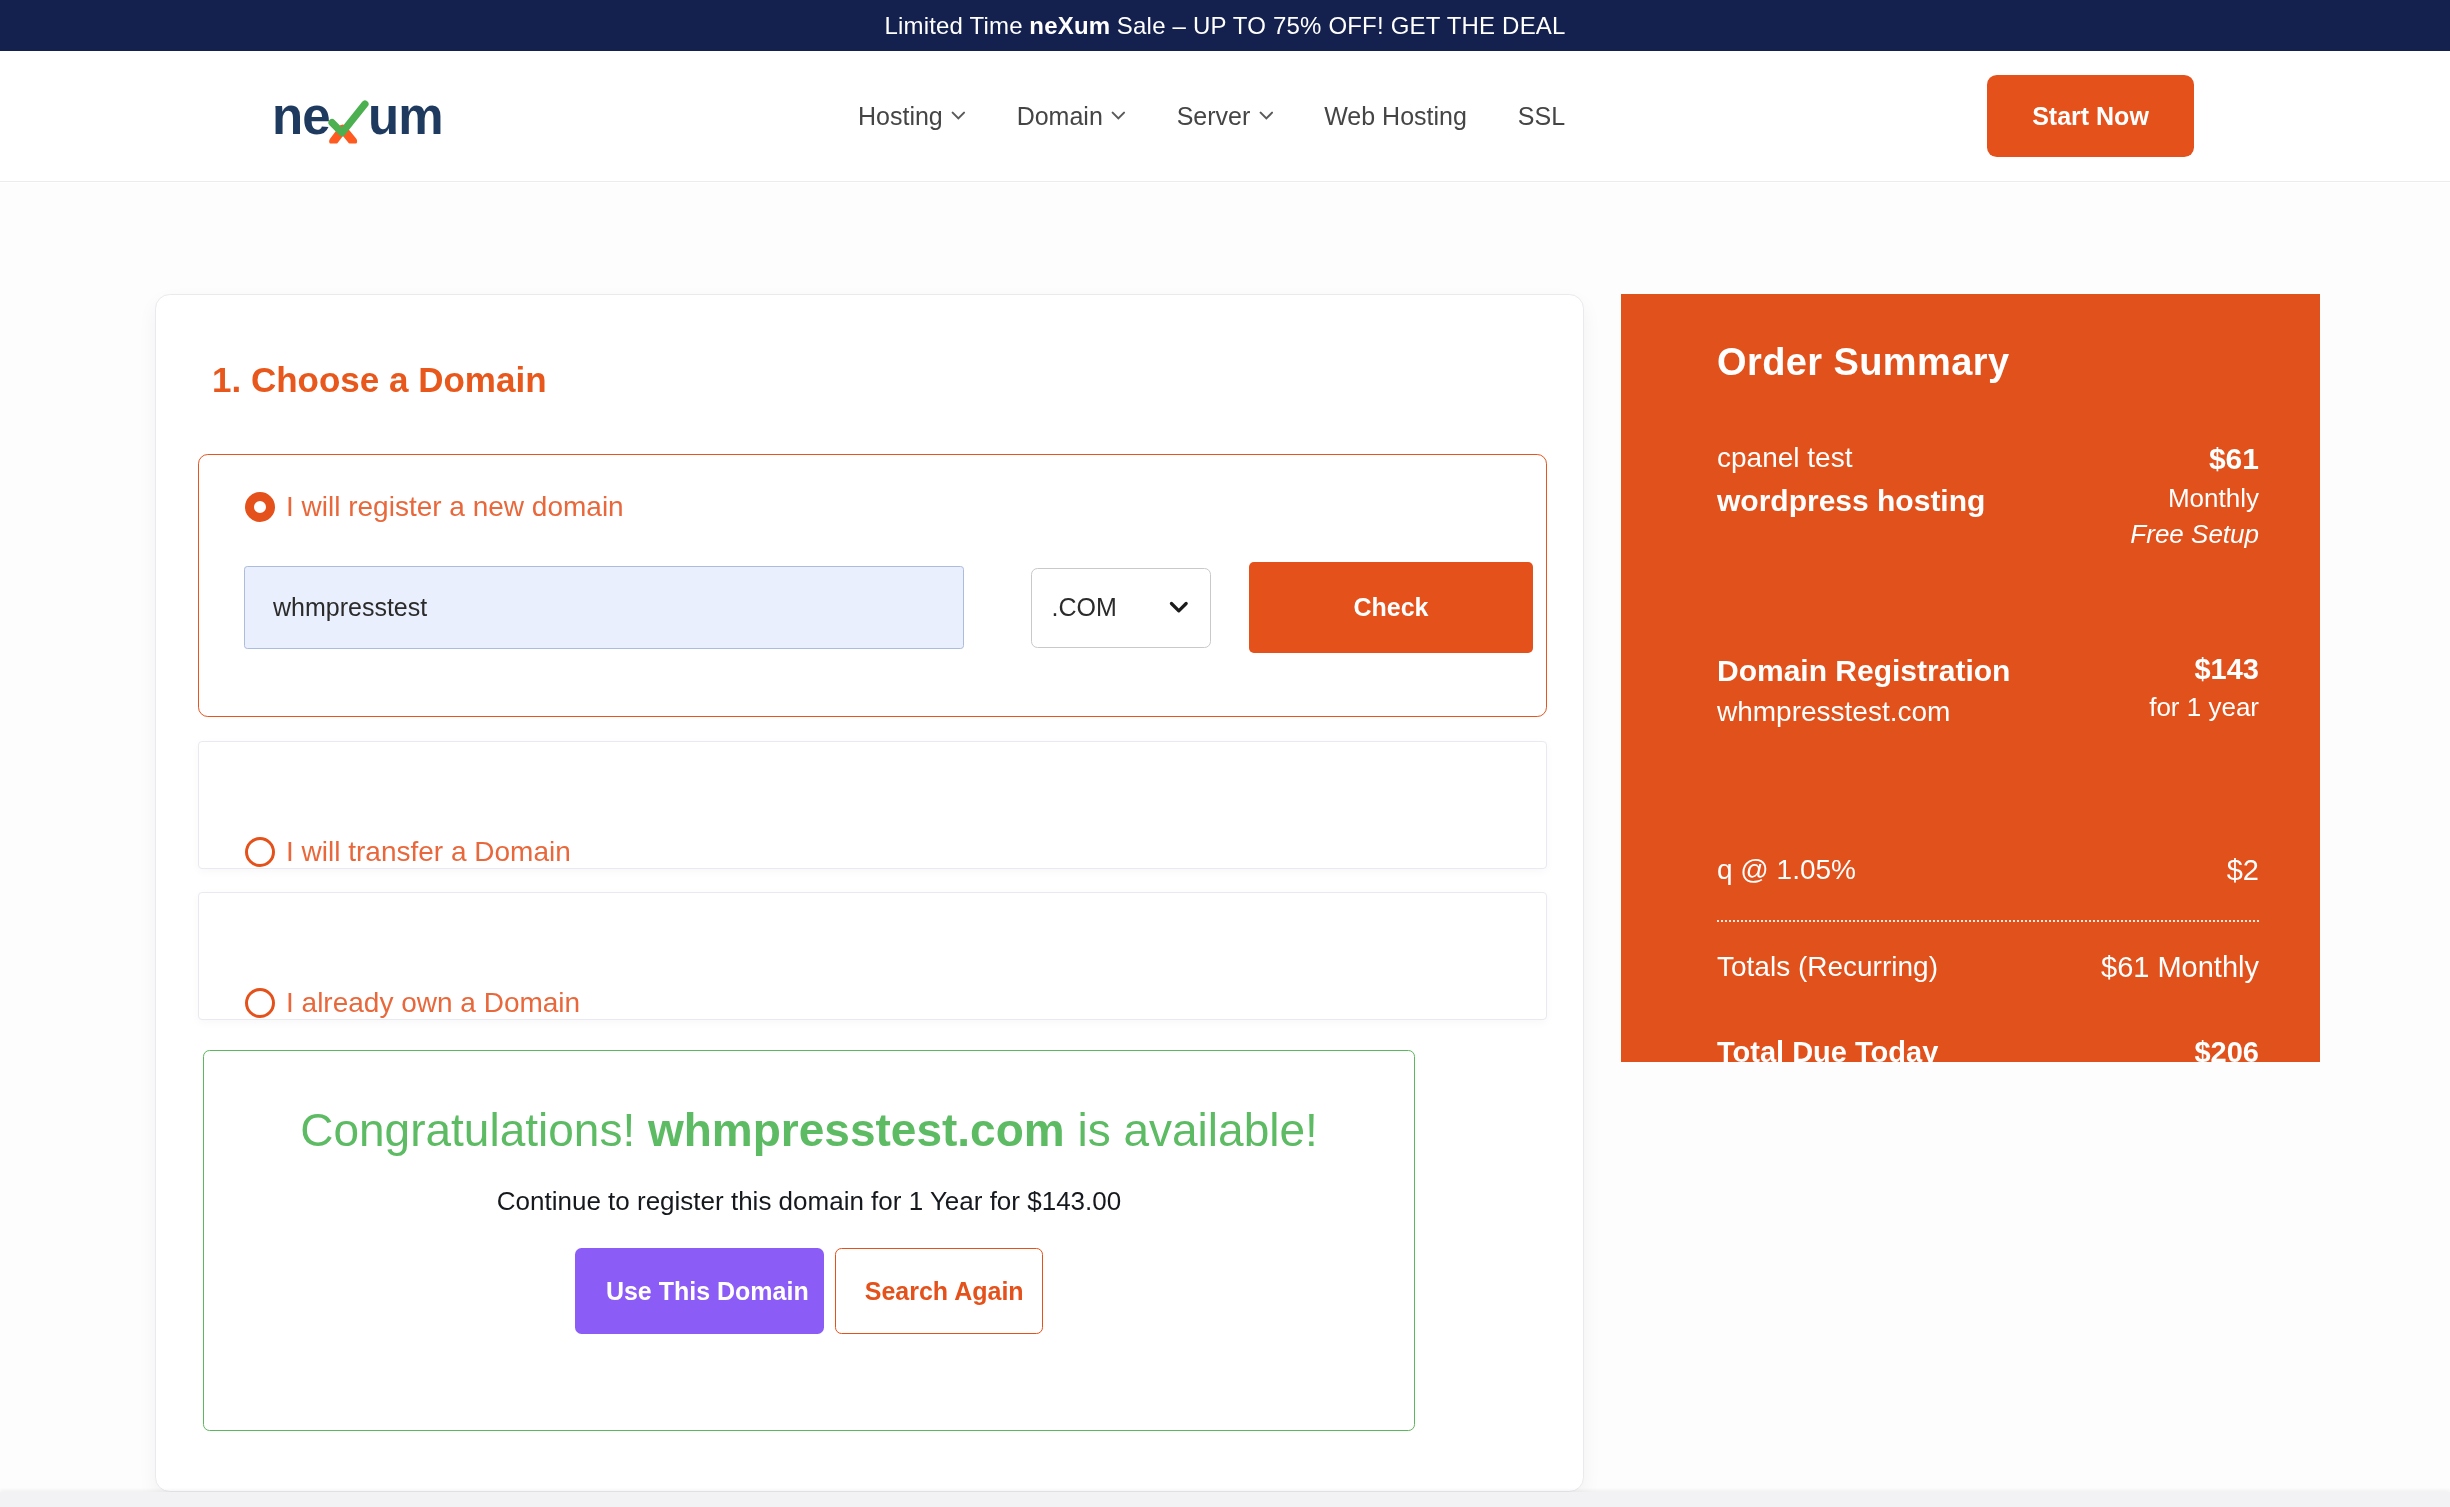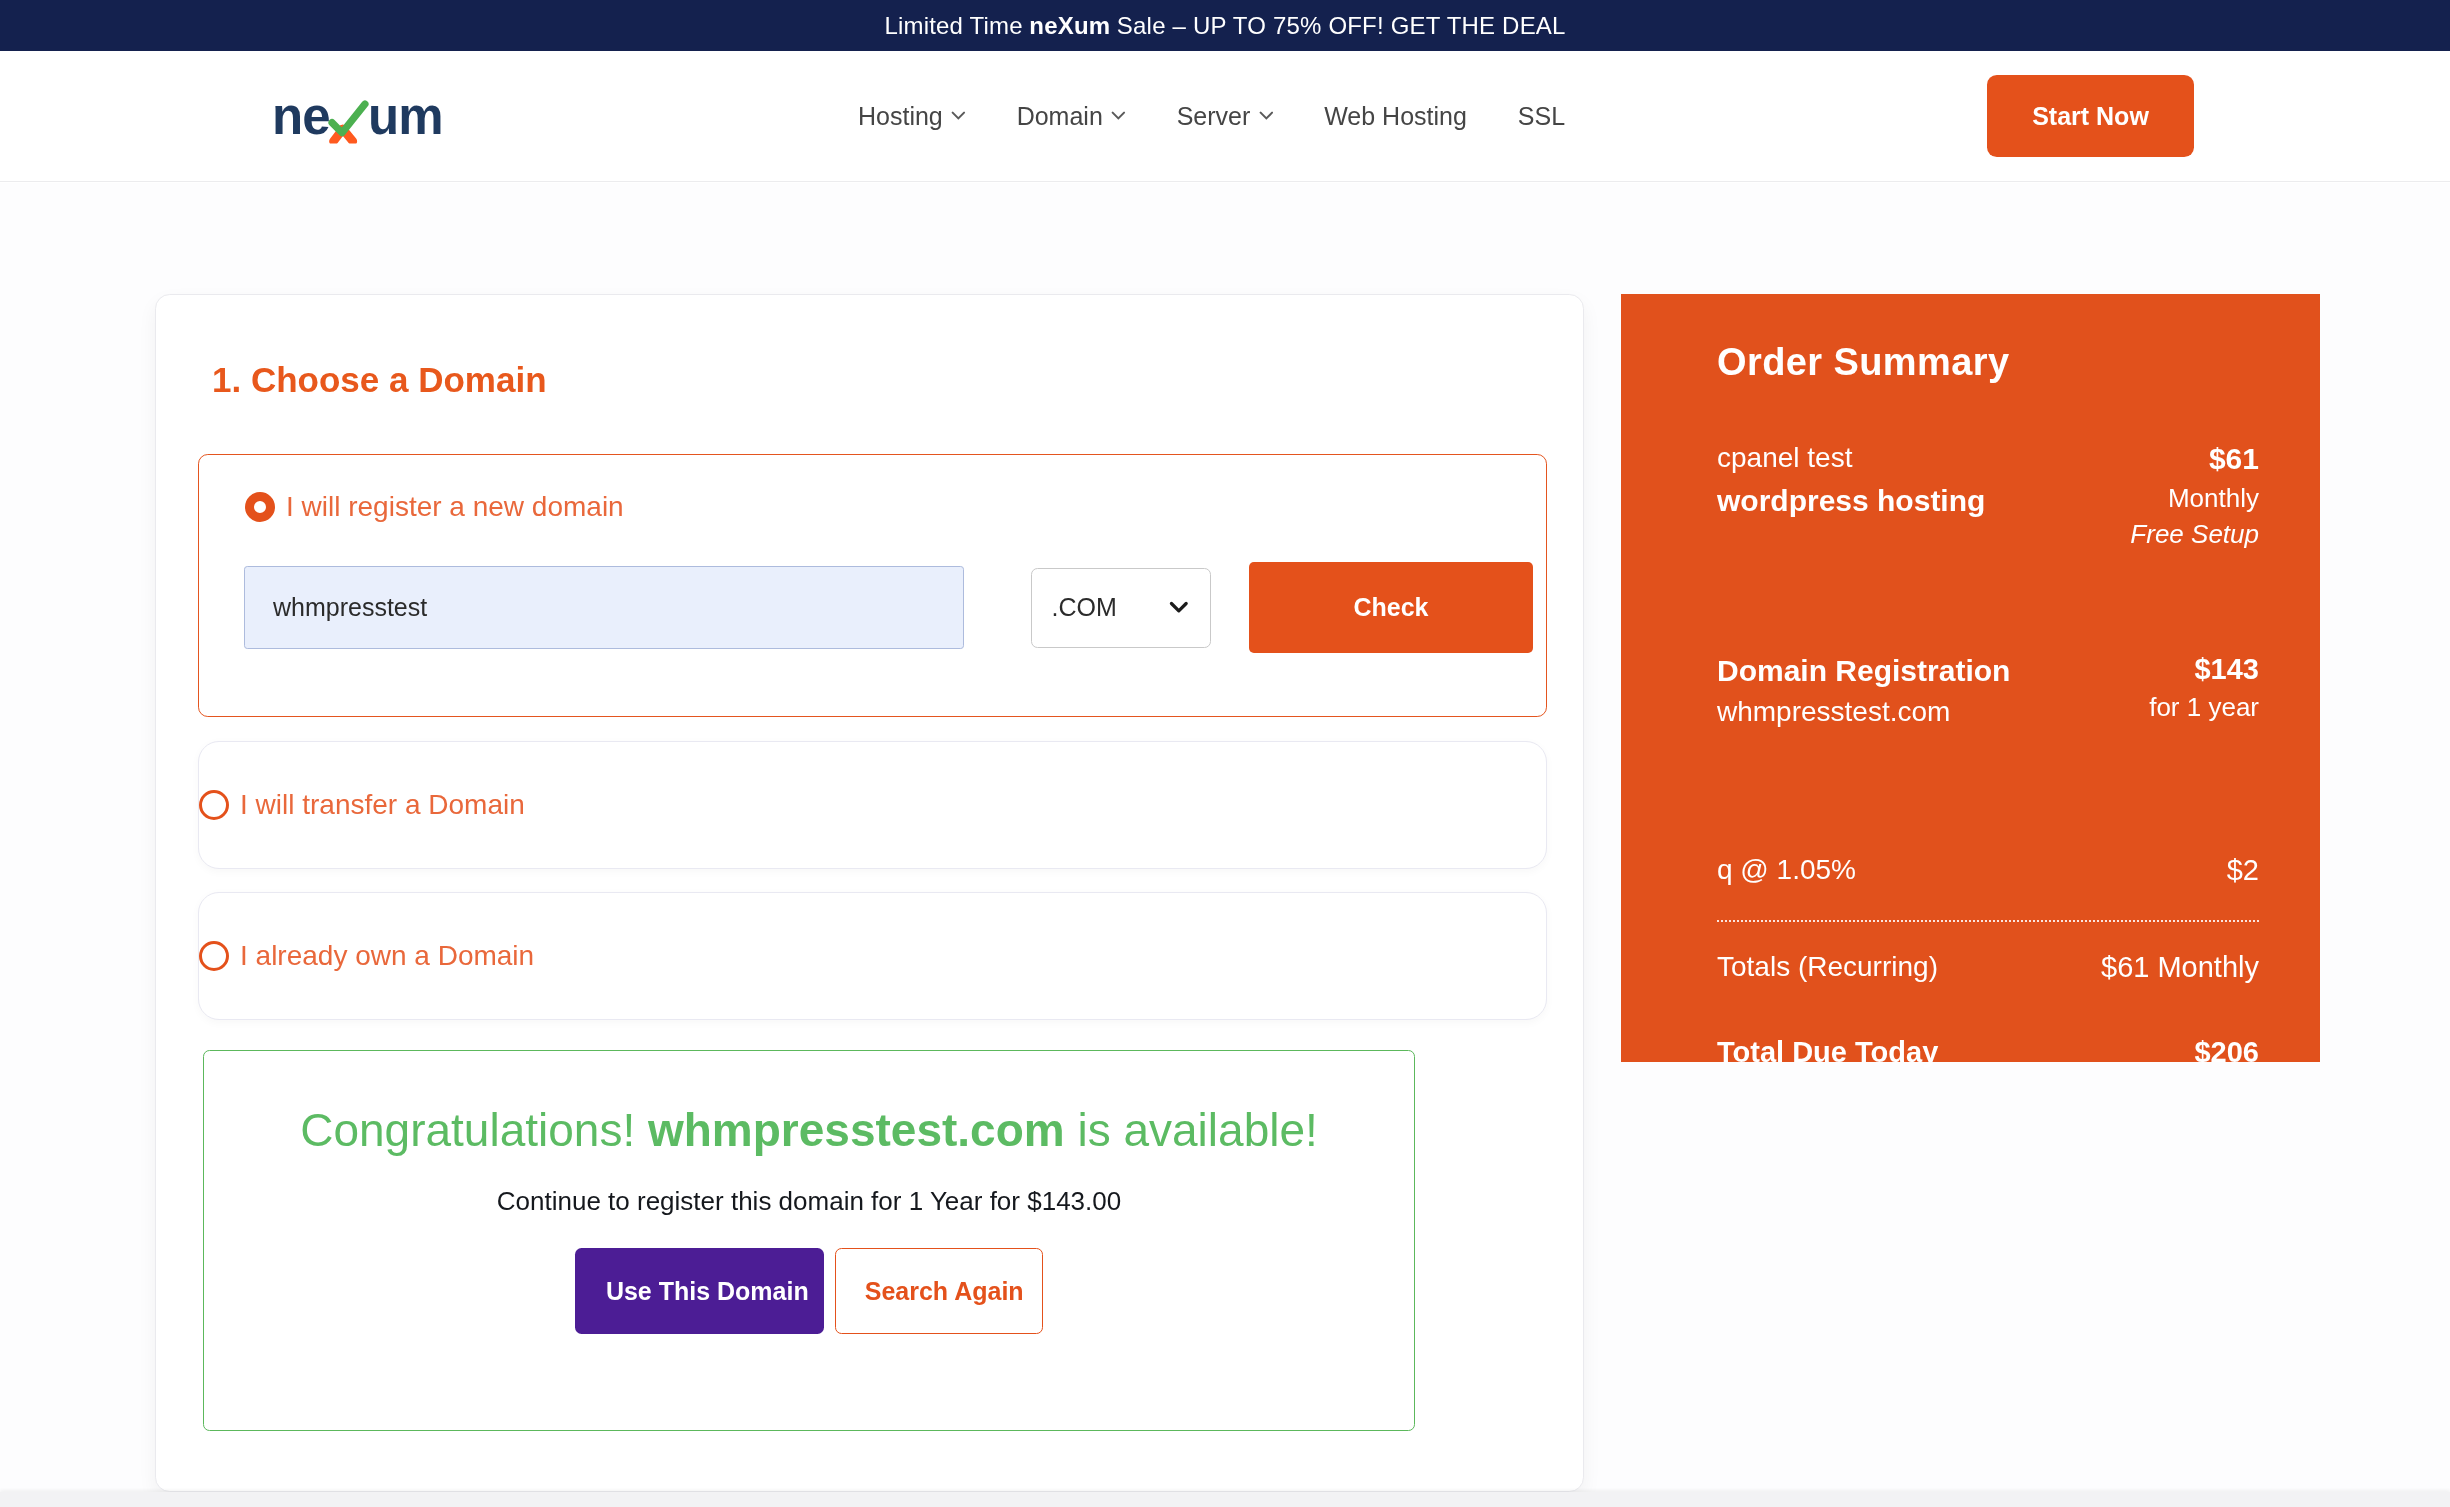--- a/index.html
+++ b/index.html
@@ -73,8 +73,8 @@
   }
   .plain-row {
     position:absolute; left:42px; width:1349px; height:128px;
-    background:#fff; border:0.8px solid #E9E9F2; border-radius:21px;
-    display:flex; align-items:center; 
+    background:#fff; border:0.8px solid #E9E9F2; border-radius:4px;
+    display:flex; align-items:flex-end; padding-left:46px;
     box-shadow:0 2.5px 8.2px rgba(0,0,0,.03);
   }
   .row-transfer { top:446px; }

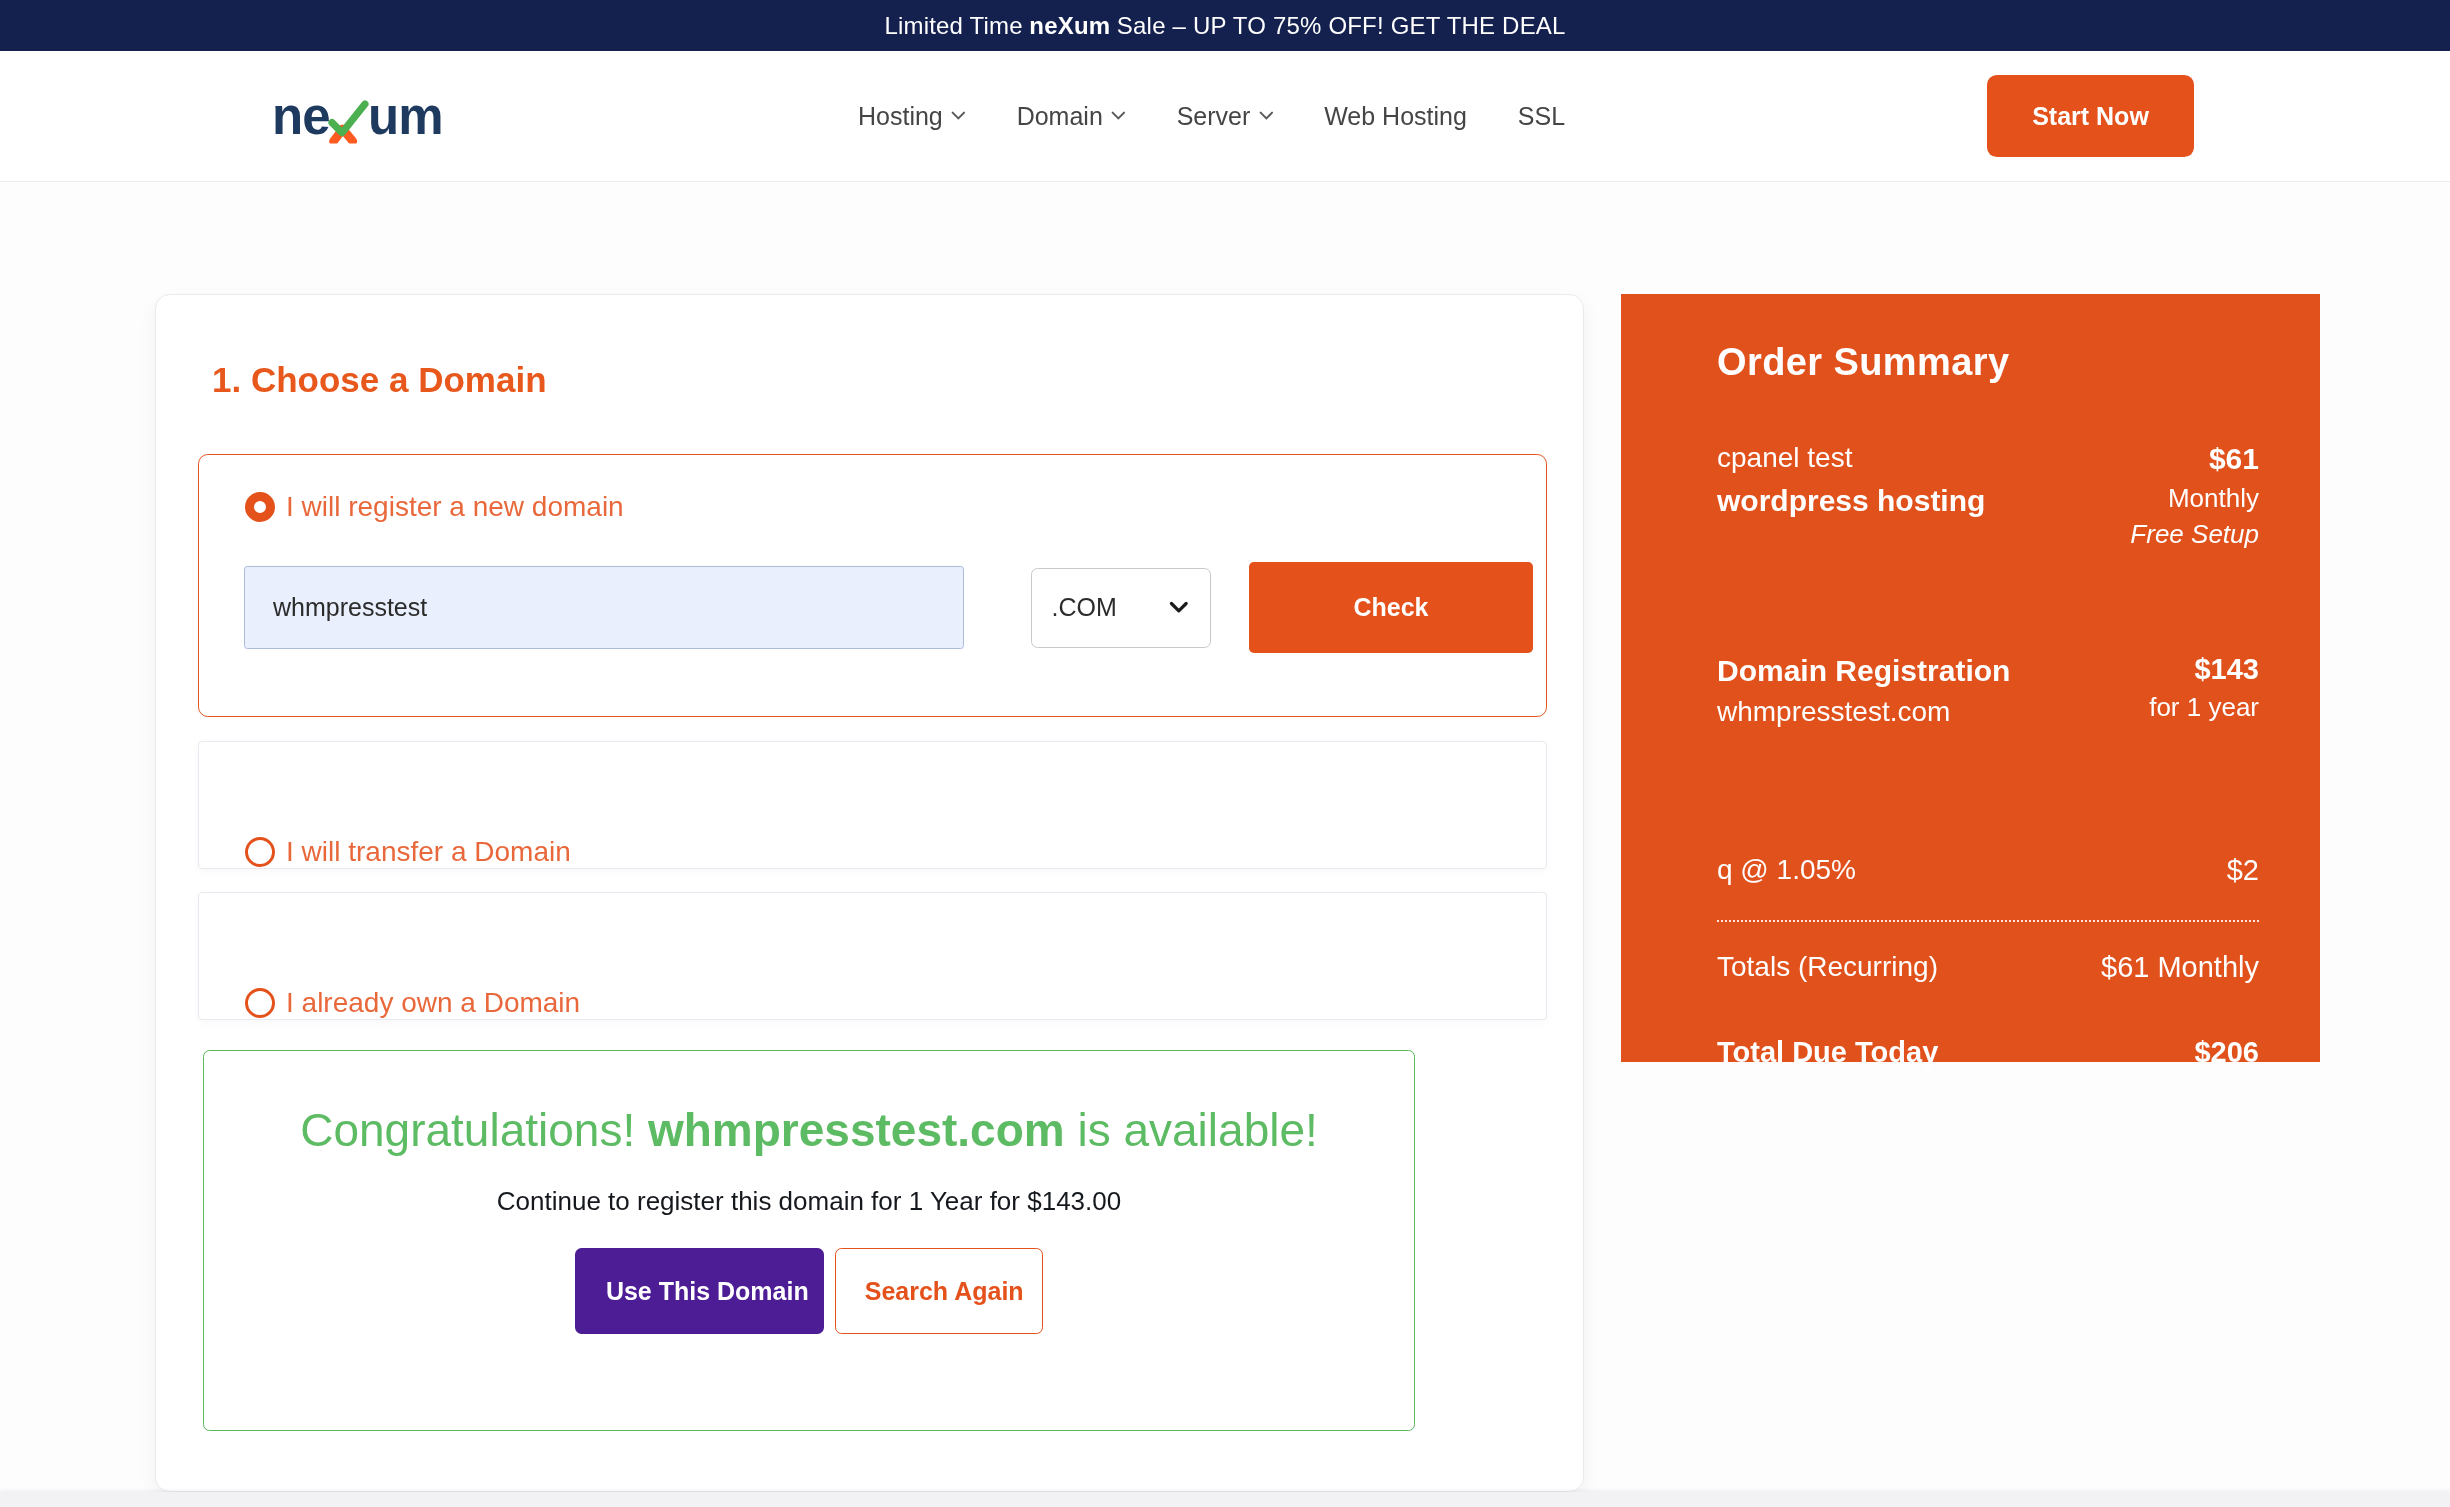--- a/index.html
+++ b/index.html
@@ -89,7 +89,7 @@
   .avail-sub { margin-top:23px; font-size:26px; color:#15181D; }
   .avail-btns { margin-top:31px; display:flex; justify-content:center; gap:11.4px; }
   .use-btn {
-    width:249px; height:86px; background:#4c1d95; border:none; border-radius:6.5px;
+    width:249px; height:86px; background:#8b5cf6; border:none; border-radius:6.5px;
     color:#fff; font-size:25px; font-weight:700; font-family:inherit; cursor:pointer;padding-left:16px;
   }
   .again-btn {

